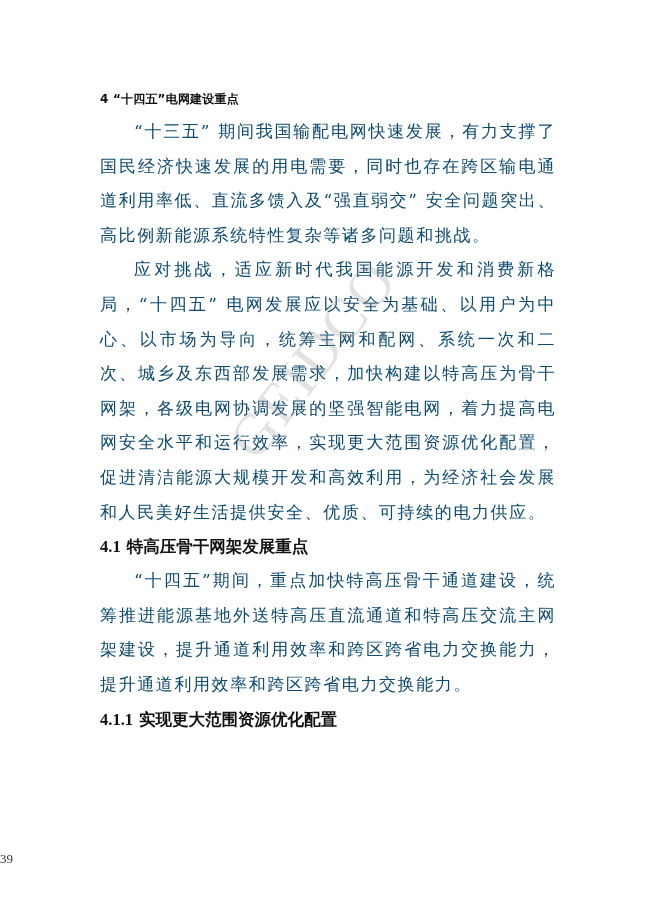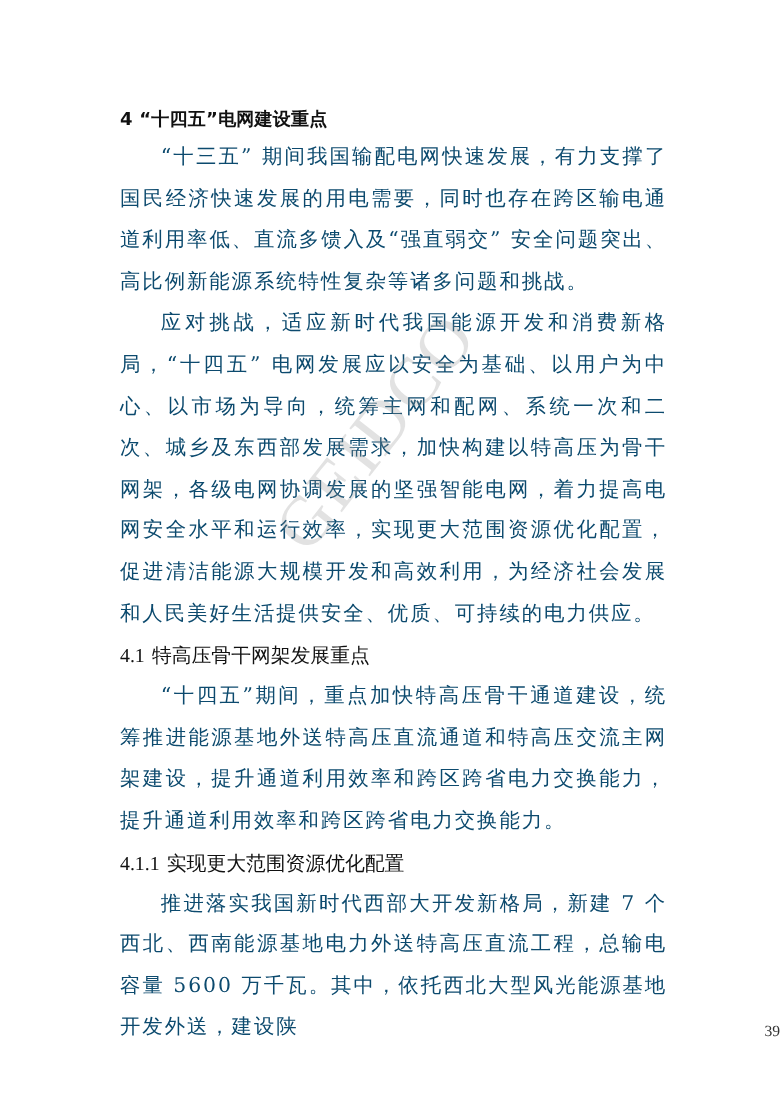--- a/index.html
+++ b/index.html
@@ -8,7 +8,7 @@
   .page { position: absolute; left: 0; top: 0; width: 650px; height: 919px; background: #fff; }
   .content { position: absolute; left: 100px; top: 84px; width: 456px; }
   .h1 { font-family: "DejaVu Sans", "Liberation Sans", sans-serif; font-weight: bold;
-        font-size: 15px; line-height: 30px; margin: 0; color: #111; letter-spacing: 0.2px; }
+        font-size: 12px; line-height: 30px; margin: 0; color: #111; letter-spacing: 0.2px; }
   .h2, .h3 { font-family: "DejaVu Serif", "Liberation Serif", serif; font-weight: normal;
         font-size: 16.5px; line-height: 32px; margin: 2px 0 0 0; color: #111; }
   .h2 .num, .h3 .num { font-family: "Liberation Serif", serif; margin-right: 6px; }

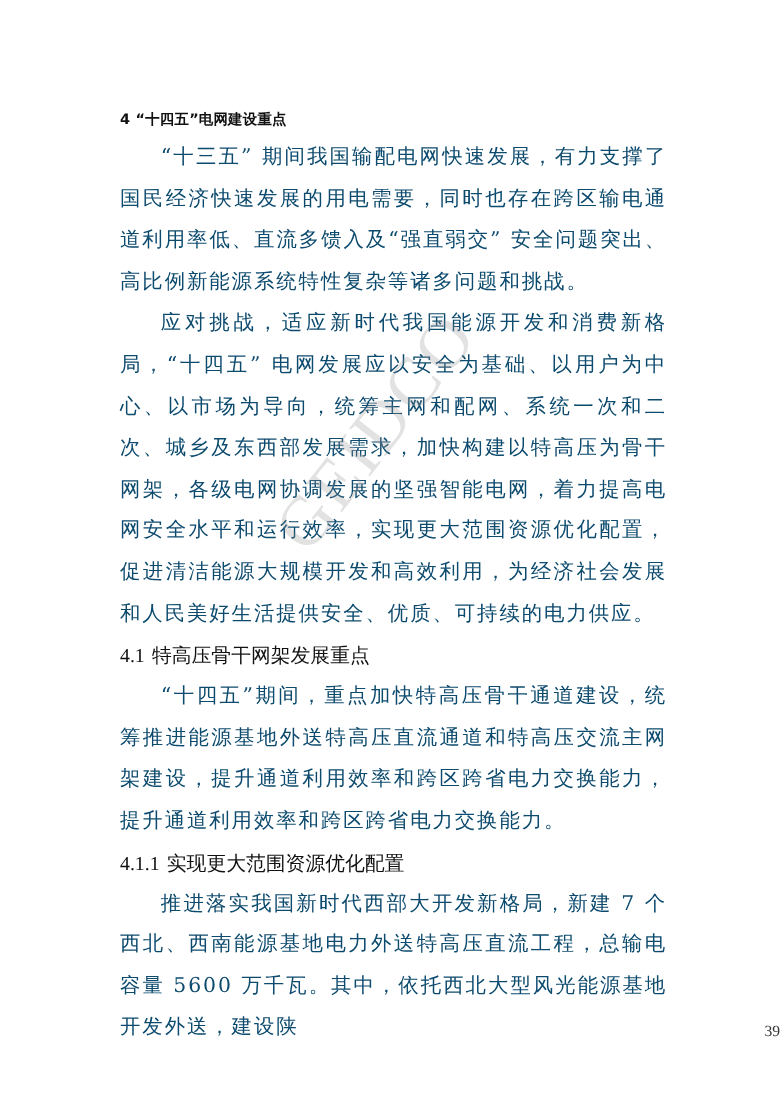--- a/index.html
+++ b/index.html
@@ -9,7 +9,7 @@
   .content { position: absolute; left: 100px; top: 84px; width: 456px; }
   .h1 { font-family: "DejaVu Sans", "Liberation Sans", sans-serif; font-weight: bold;
         font-size: 12px; line-height: 30px; margin: 0; color: #111; letter-spacing: 0.2px; }
-  .h2, .h3 { font-family: "DejaVu Serif", "Liberation Serif", serif; font-weight: normal;
+  .h2, .h3 { font-family: "DejaVu Serif", "Liberation Serif", serif; font-weight: bold;
         font-size: 16.5px; line-height: 32px; margin: 2px 0 0 0; color: #111; }
   .h2 .num, .h3 .num { font-family: "Liberation Serif", serif; margin-right: 6px; }
   p.body { margin: 0; font-size: 17px; line-height: 34.6px; text-align: justify;

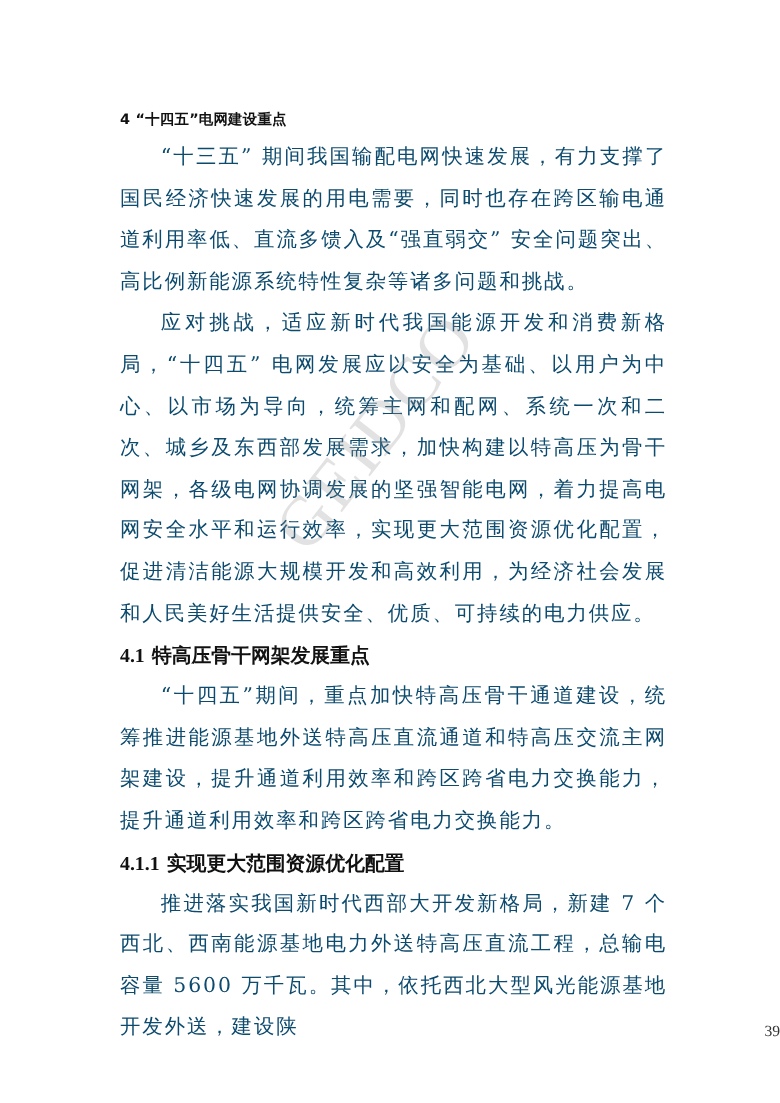--- a/index.html
+++ b/index.html
@@ -37,7 +37,6 @@
     <div class="h3">
       <span class="num">4.1.1</span><span>实现更大范围资源优化配置</span>
     </div>
-    <p class="body">推进落实我国新时代西部大开发新格局，新建 7 个西北、西南能源基地电力外送特高压直流工程，总输电容量 5600 万千瓦。其中，依托西北大型风光能源基地开发外送，建设陕</p>
   </div>
 
   <div class="watermark">GEIDCO</div>

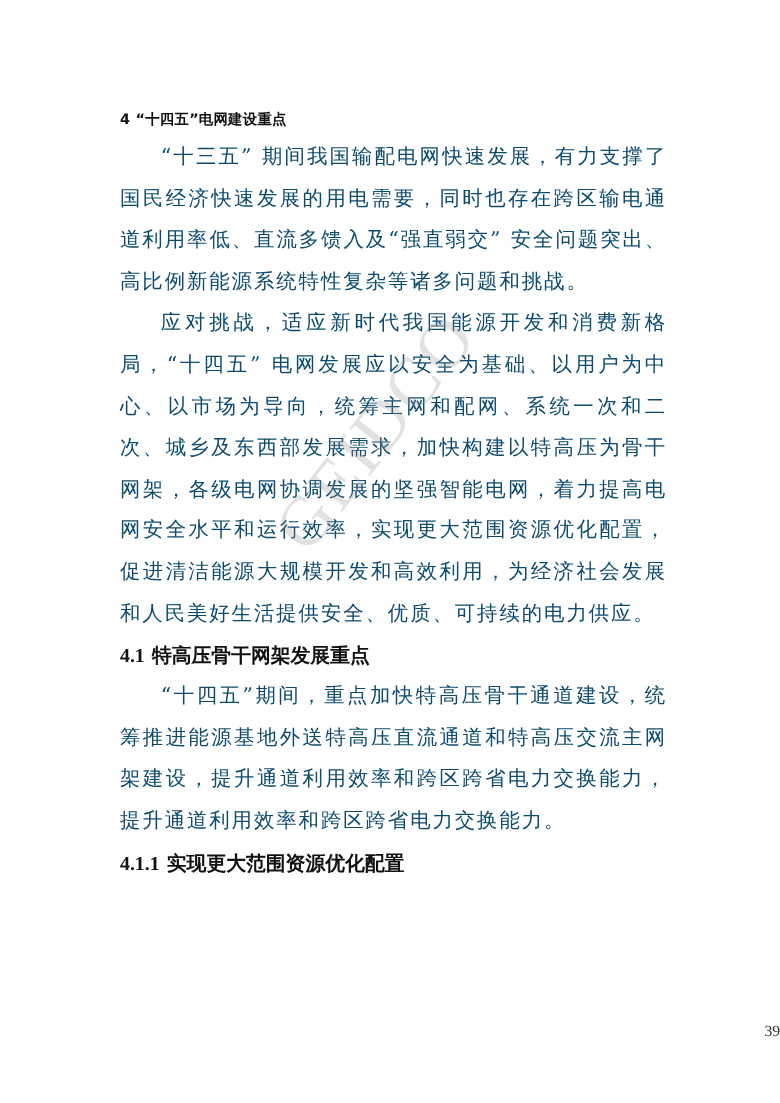--- a/index.html
+++ b/index.html
@@ -17,7 +17,7 @@
   .watermark { position: absolute; left: 215px; top: 430px; font-family: "Liberation Serif", serif;
                font-size: 58px; color: rgba(150,150,150,0.28); transform: rotate(-52deg);
                transform-origin: left top; letter-spacing: 2px; pointer-events: none; }
-  .page-number { position: absolute; left: 0; width: 650px; top: 851px; text-align: right;
+  .page-number { position: absolute; left: 0; width: 650px; top: 851px; text-align: left;
                  font-family: "Liberation Serif", serif; font-size: 13px; color: #333; }
 </style>
 </head>

